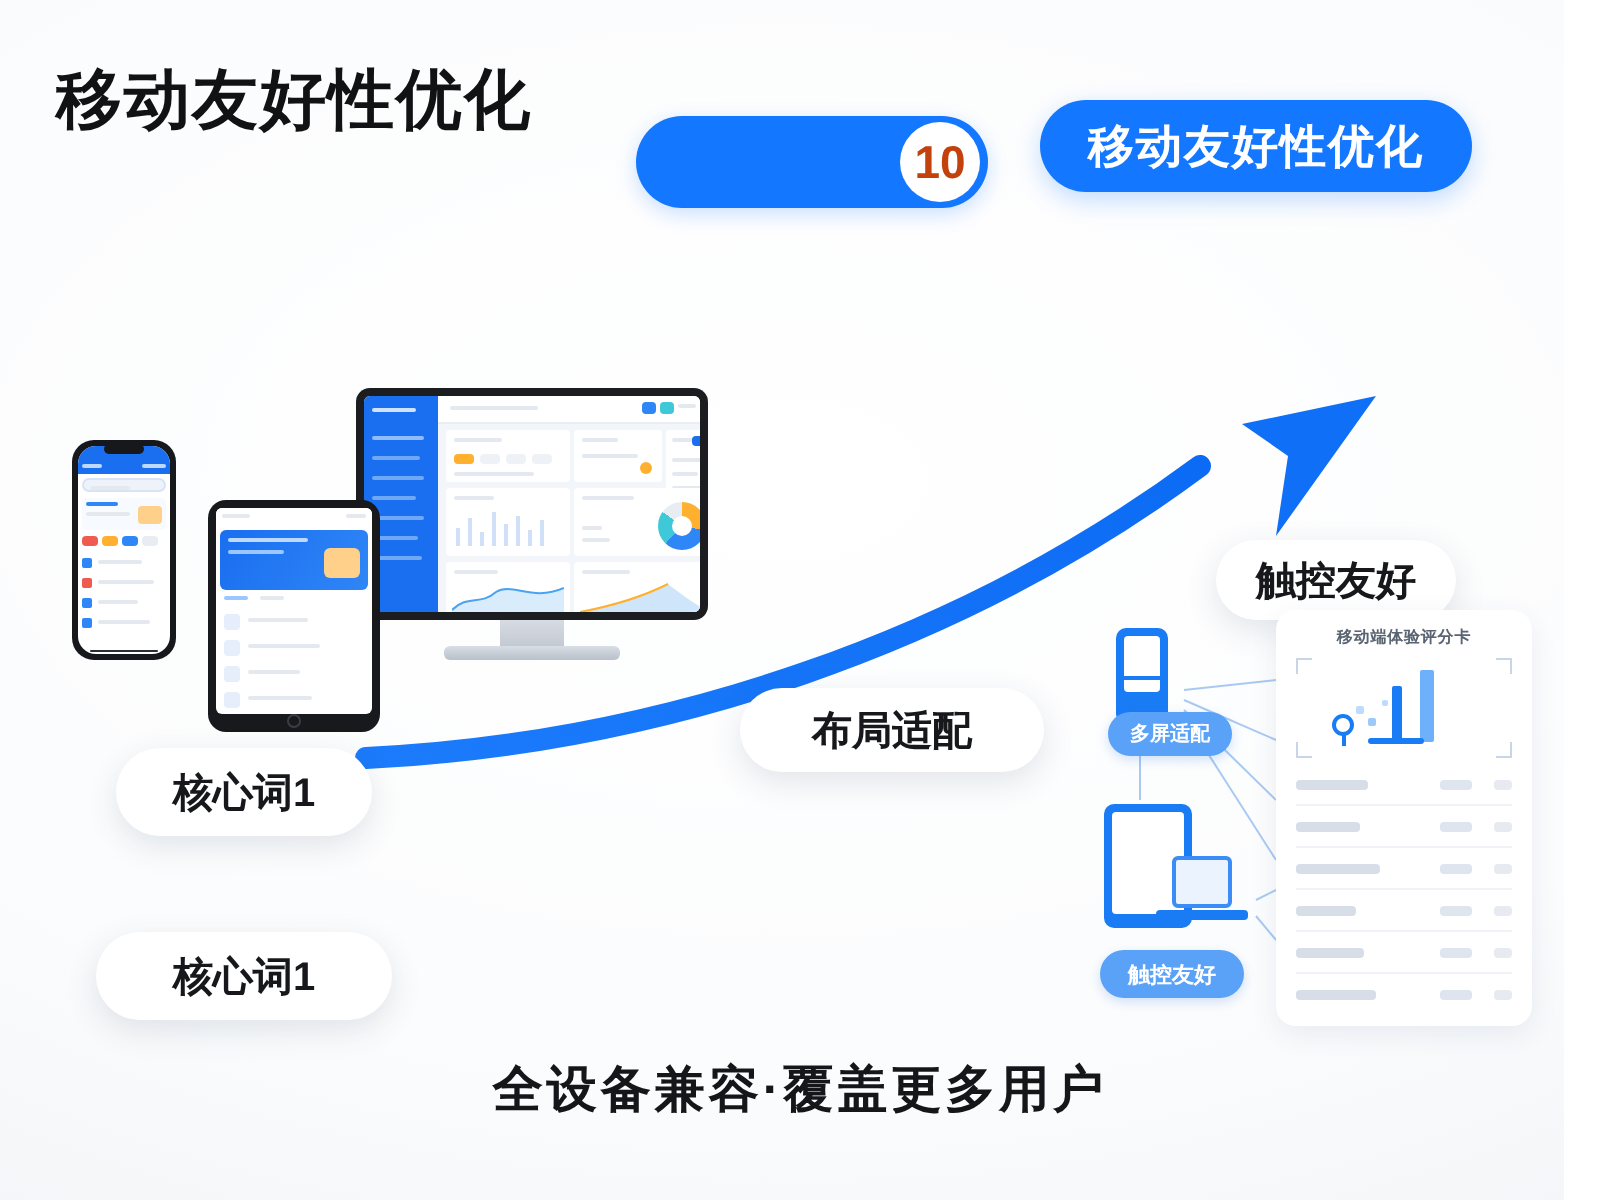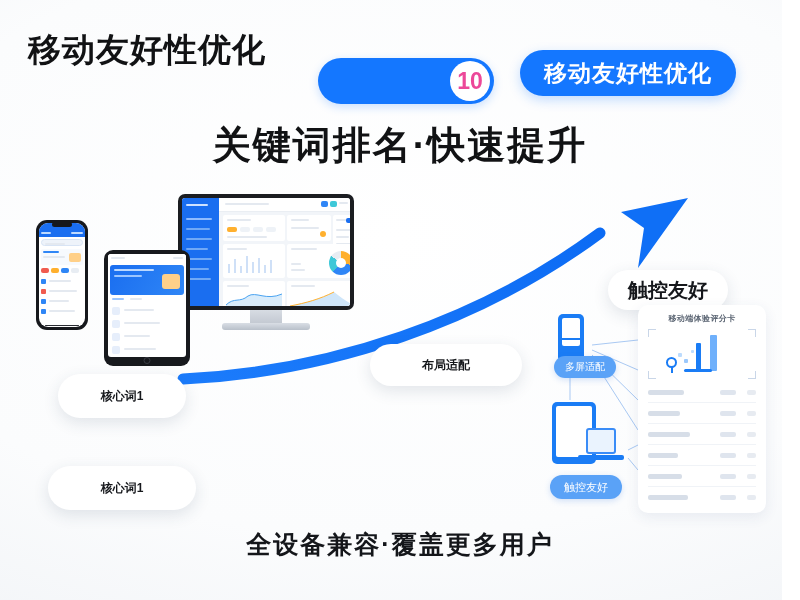--- a/index.html
+++ b/index.html
@@ -37,7 +37,7 @@
     width:40px; height:40px; border-radius:50%;
     background:#fff;
     display:flex; align-items:center; justify-content:center;
-    color:#ec4899; font-size:23px; font-weight:bold;
+    color:#c2410c; font-size:23px; font-weight:bold;
   }
   .hdr-pill {
     position:absolute; left:520px; top:50px;

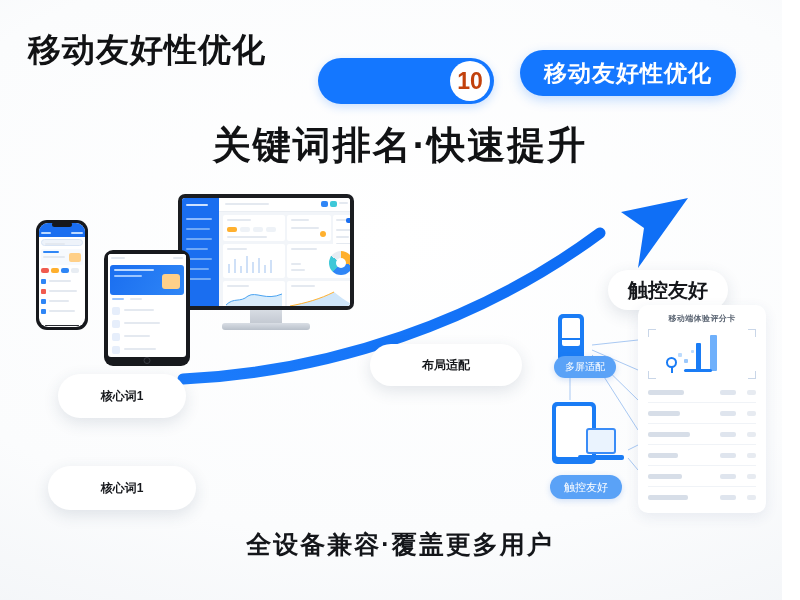--- a/index.html
+++ b/index.html
@@ -159,7 +159,6 @@
 
   <div class="hdr-pill">移动友好性优化</div>
 
-  <div class="hdr-sub">关键词排名·快速提升</div>
 
   <svg class="arrow-svg" viewBox="0 0 800 600">
     <defs>

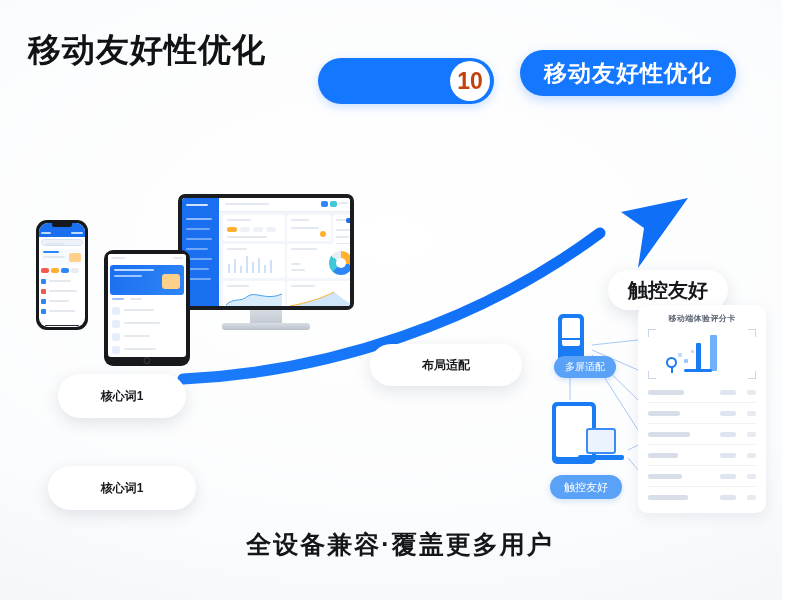--- a/index.html
+++ b/index.html
@@ -65,7 +65,7 @@
     position:absolute;
     background:#fff; border-radius:24px;
     display:flex; align-items:center; justify-content:center;
-    font-size:12px; font-weight:bold; color:#16181c;
+    font-size:20px; font-weight:bold; color:#16181c;
     box-shadow:0 5px 16px rgba(40,60,90,.13);
     white-space:nowrap;
   }

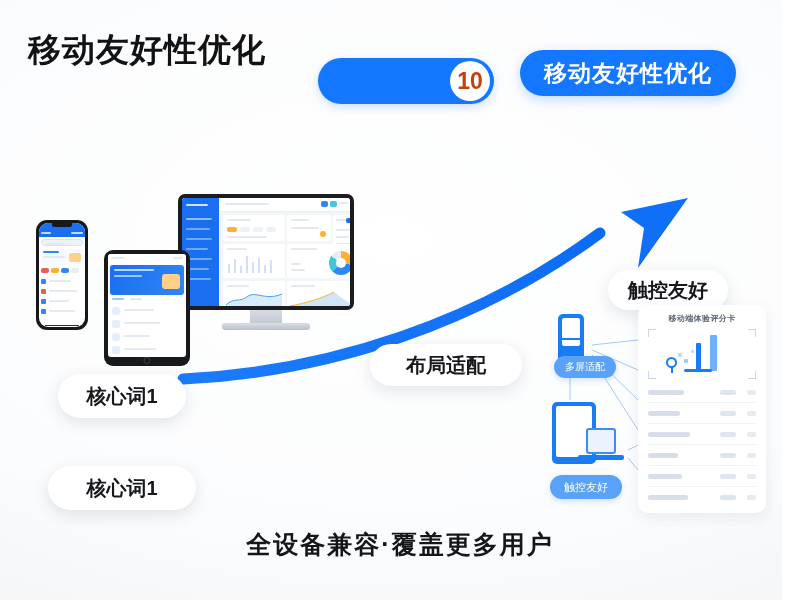--- a/index.html
+++ b/index.html
@@ -132,7 +132,7 @@
   .blue-pill-sm {
     position:absolute; background:#5aa2f7; border-radius:12px;
     display:flex; align-items:center; justify-content:center;
-    color:#fff; font-size:10px; font-weight:normal; white-space:nowrap;
+    color:#fff; font-size:10px; font-weight:bold; white-space:nowrap;
     box-shadow:0 2px 6px rgba(40,110,220,.2);
   }
   .dev-ic { position:absolute; }

